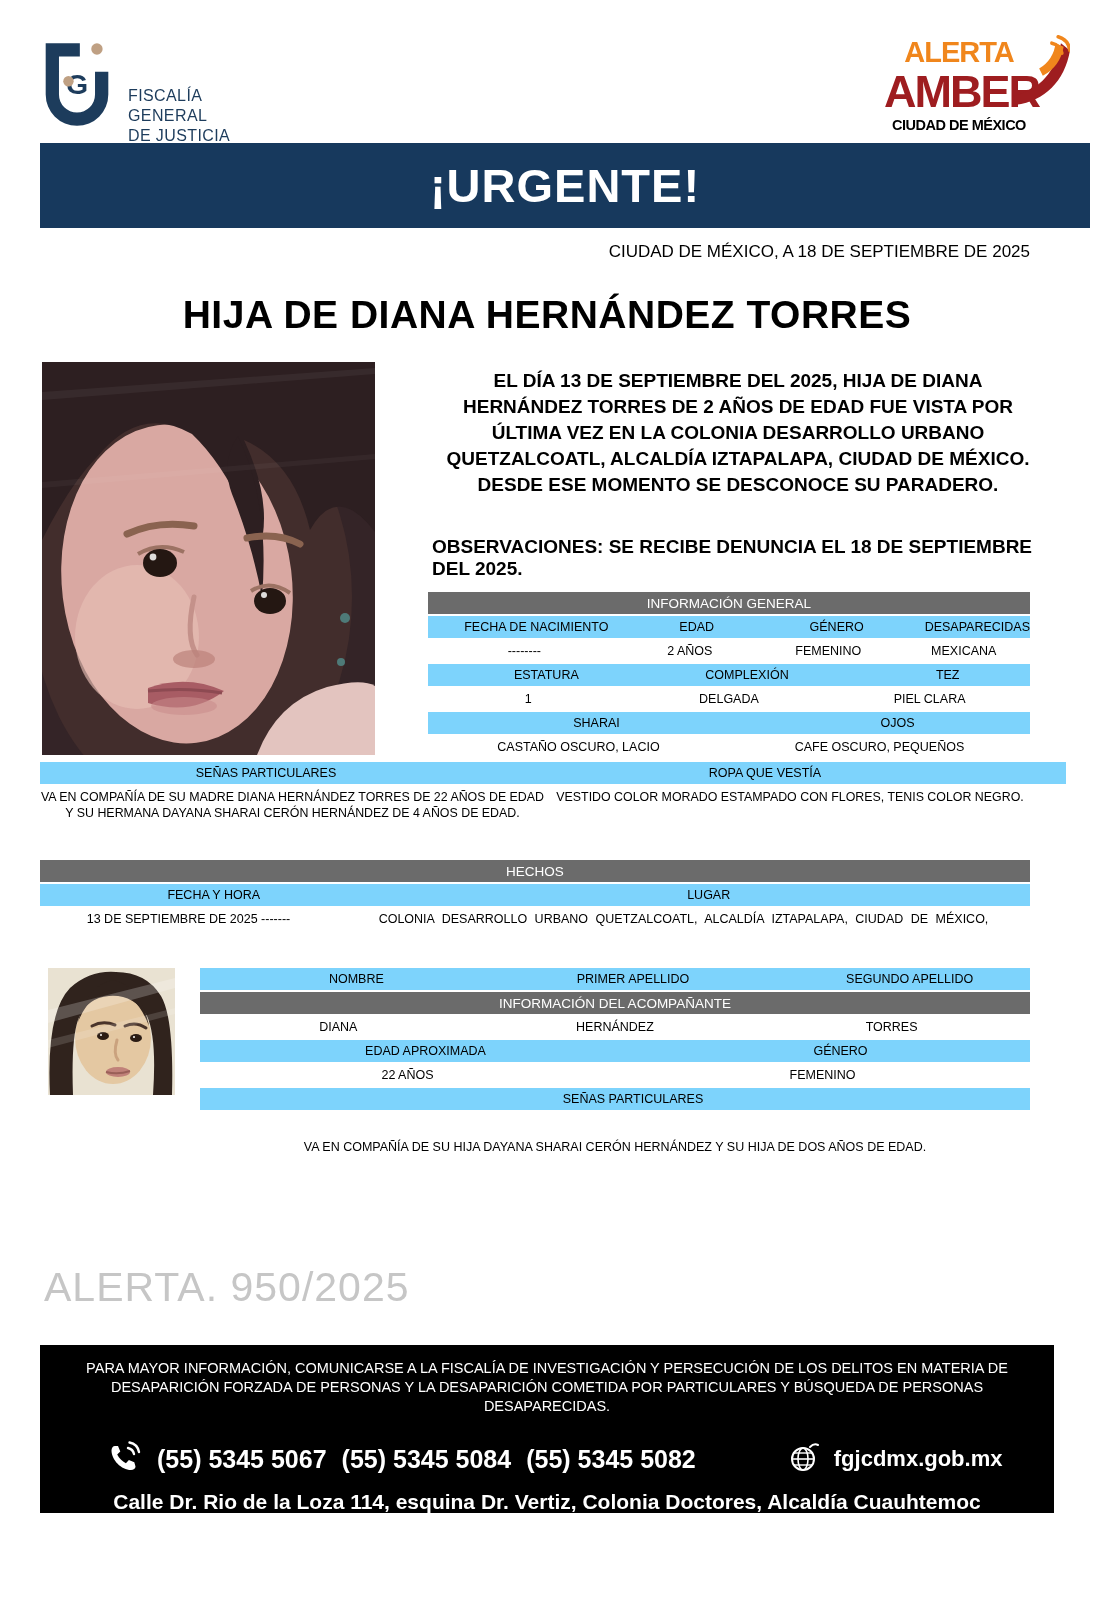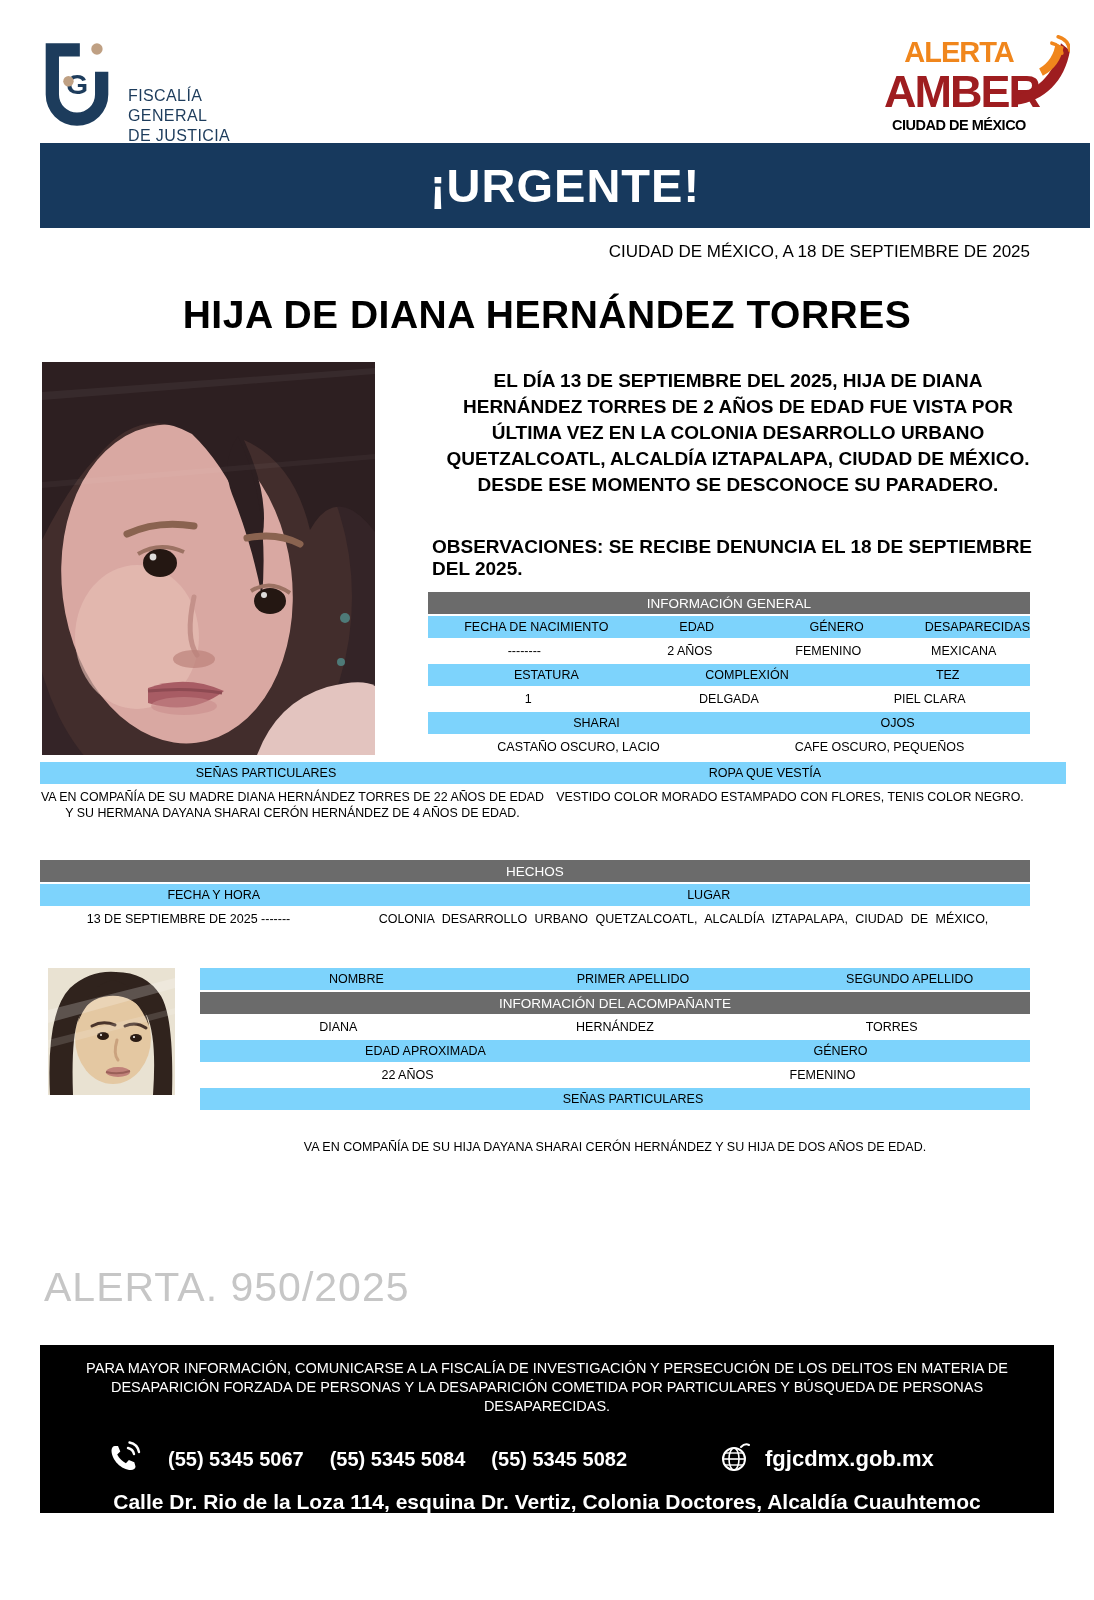--- a/index.html
+++ b/index.html
@@ -67,7 +67,7 @@
   .footer{position:absolute;left:40px;top:1345px;width:1014px;height:168px;background:#000000;color:#fff;}
   .footer-info{margin:14px auto 0;width:944px;text-align:center;font-size:14.5px;line-height:19px;}
   .contact-row{display:flex;align-items:center;margin-top:24px;padding-left:68px;}
-  .phone-num{font-size:20px;font-weight:bold;margin-left:26px;white-space:nowrap;}
+  .phone-num{font-size:25px;font-weight:bold;margin-left:15px;white-space:nowrap;}
   .globe-wrap{margin-left:92px;display:flex;align-items:center;}
   .website{font-size:22px;font-weight:bold;margin-left:14px;}
   .addr1{text-align:center;font-size:21px;font-weight:bold;margin-top:12px;}

